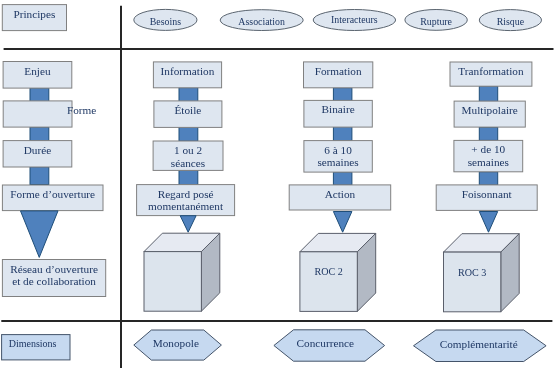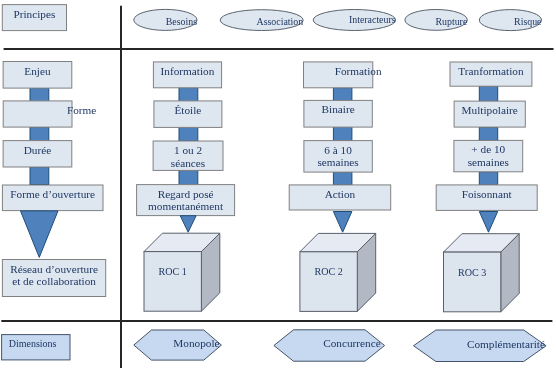--- a/index.html
+++ b/index.html
@@ -12,7 +12,7 @@
   .lbl{position:absolute;color:#1F3864;text-align:center;white-space:pre;
        box-sizing:border-box;}
   .lbl.top{padding-top:3px;}
-  .lbl.mid{display:flex;align-items:center;justify-content:center;text-align:right;}
+  .lbl.mid{display:flex;align-items:center;justify-content:center;}
   .lbl.mid span{position:relative;top:0px;}
   .lbl.mid.nudge-down span{top:2.2px;}
   .lbl span{display:block;width:100%;}

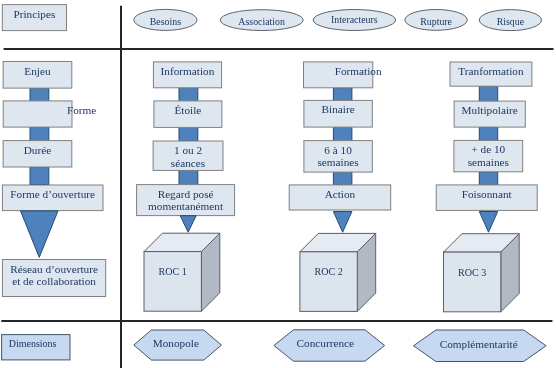--- a/index.html
+++ b/index.html
@@ -102,7 +102,7 @@
       <div class="lbl top" style="left: 136.6px; top: 184.6px; width: 98px; height: 31px; font-size: 11.25px; line-height: 12.7px; text-align: center;"><span>Regard posé
 momentanément</span></div>
       <div class="lbl top" style="left: 144px; top: 263.1px; width: 57.4px; height: 59.6px; font-size: 10.1px; line-height: 12.7px;"><span>ROC 1</span></div>
-      <div class="lbl top" style="left: 303.5px; top: 61.9px; width: 69.3px; height: 21px; font-size: 11.25px; line-height: 12.7px; margin-left: 20px;"><span>Formation</span></div>
+      <div class="lbl top" style="left: 303.5px; top: 61.9px; width: 69.3px; height: 21px; font-size: 11.25px; line-height: 12.7px;"><span>Formation</span></div>
       <div class="lbl top" style="left: 303.9px; top: 100.4px; width: 68.4px; height: 26.7px; font-size: 11.25px; line-height: 12.7px;"><span>Binaire</span></div>
       <div class="lbl top" style="left: 303.9px; top: 140.6px; width: 68.4px; height: 31.5px; font-size: 11.25px; line-height: 12.7px;"><span>6 à 10
 semaines</span></div>

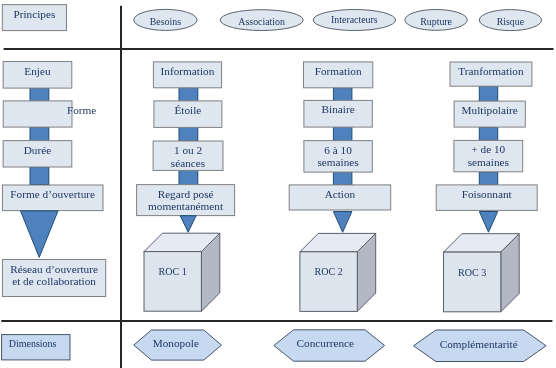--- a/index.html
+++ b/index.html
@@ -101,7 +101,6 @@
 séances</span></div>
       <div class="lbl top" style="left: 136.6px; top: 184.6px; width: 98px; height: 31px; font-size: 11.25px; line-height: 12.7px; text-align: center;"><span>Regard posé
 momentanément</span></div>
-      <div class="lbl top" style="left: 144px; top: 263.1px; width: 57.4px; height: 59.6px; font-size: 10.1px; line-height: 12.7px;"><span>ROC 1</span></div>
       <div class="lbl top" style="left: 303.5px; top: 61.9px; width: 69.3px; height: 21px; font-size: 11.25px; line-height: 12.7px;"><span>Formation</span></div>
       <div class="lbl top" style="left: 303.9px; top: 100.4px; width: 68.4px; height: 26.7px; font-size: 11.25px; line-height: 12.7px;"><span>Binaire</span></div>
       <div class="lbl top" style="left: 303.9px; top: 140.6px; width: 68.4px; height: 31.5px; font-size: 11.25px; line-height: 12.7px;"><span>6 à 10

